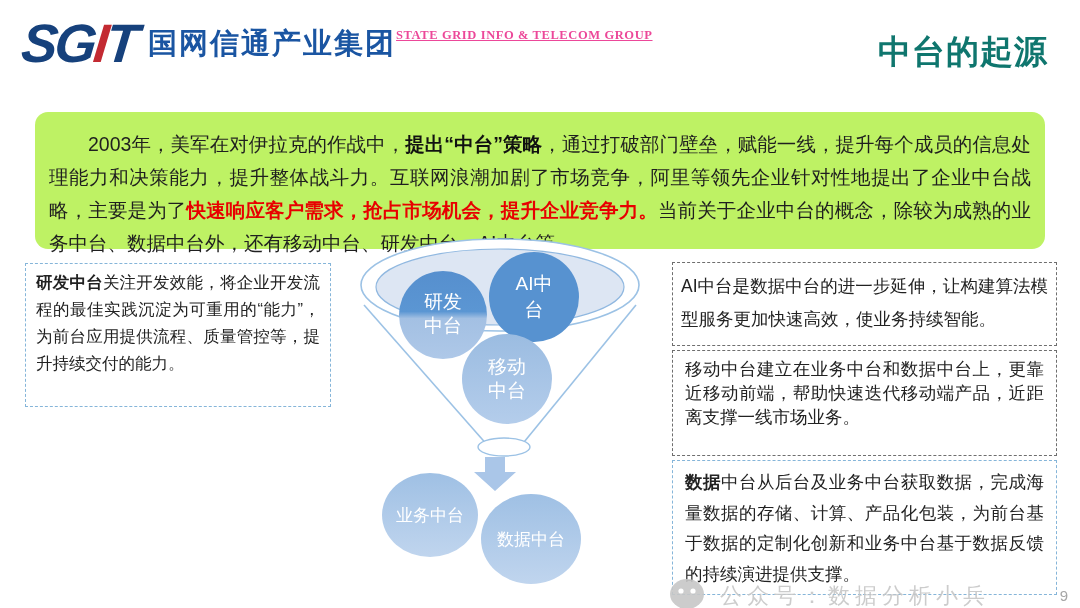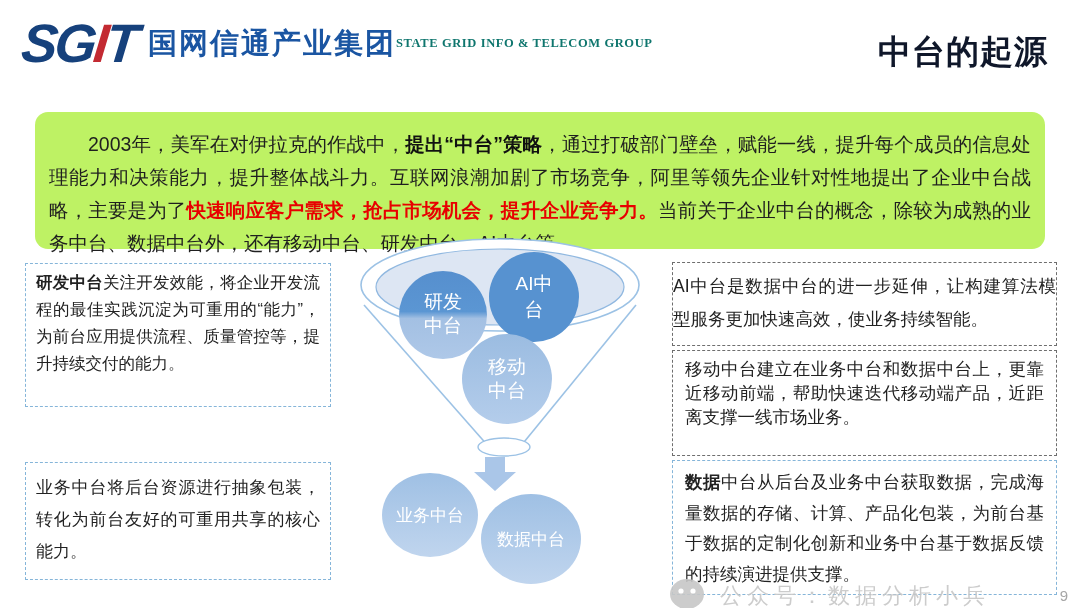--- a/index.html
+++ b/index.html
@@ -15,7 +15,7 @@
   .logo-text { display:flex; flex-direction:row; justify-content:center; }
   .logo-cn { font-size:29px; font-weight:bold; color:#1a55a2; letter-spacing:2px; line-height:34px; }
   .logo-en { font-family:"Liberation Serif","DejaVu Serif",serif; font-size:12.5px; font-weight:bold;
-             color:#0f766e; letter-spacing:0.6px; margin-top:10px; }
+             color:#ec4899; letter-spacing:0.6px; margin-top:2px;text-decoration:underline; }
   .page-title { position:absolute; right:32px; top:30px; font-size:33px; font-weight:bold; color:#0f172a; letter-spacing:1px; }
 
   

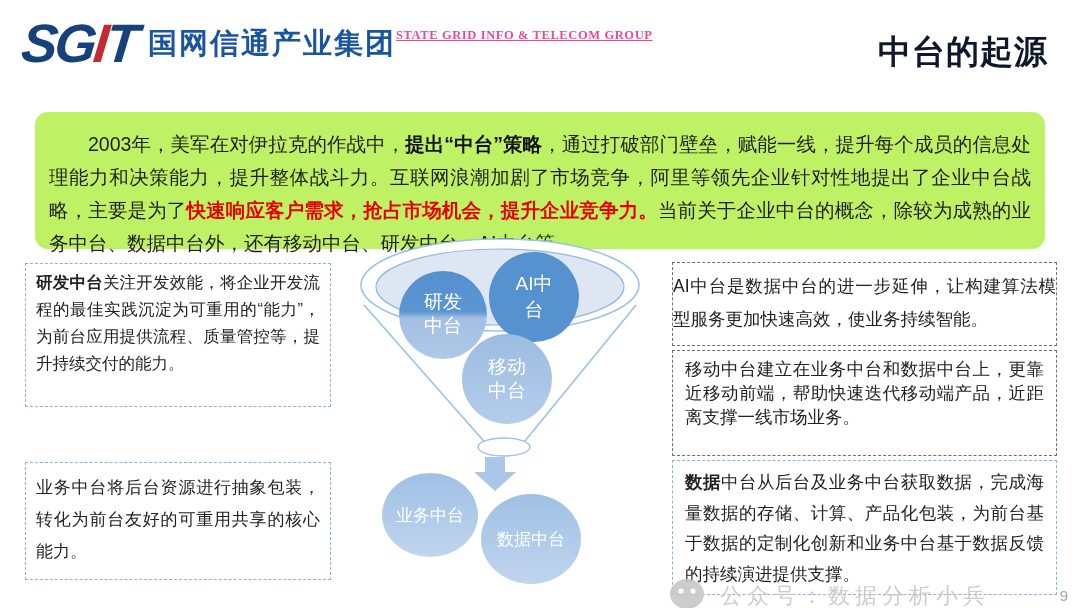--- a/index.html
+++ b/index.html
@@ -16,7 +16,7 @@
   .logo-cn { font-size:29px; font-weight:bold; color:#1a55a2; letter-spacing:2px; line-height:34px; }
   .logo-en { font-family:"Liberation Serif","DejaVu Serif",serif; font-size:12.5px; font-weight:bold;
              color:#ec4899; letter-spacing:0.6px; margin-top:2px;text-decoration:underline; }
-  .page-title { position:absolute; right:32px; top:30px; font-size:33px; font-weight:bold; color:#0f172a; letter-spacing:1px; }
+  .page-title { position:absolute; right:32px; top:30px; font-size:33px; font-weight:bold; color:#0f766e; letter-spacing:1px; }
 
   
   .intro { position:absolute; left:35px; top:112px; width:1010px; height:137px;

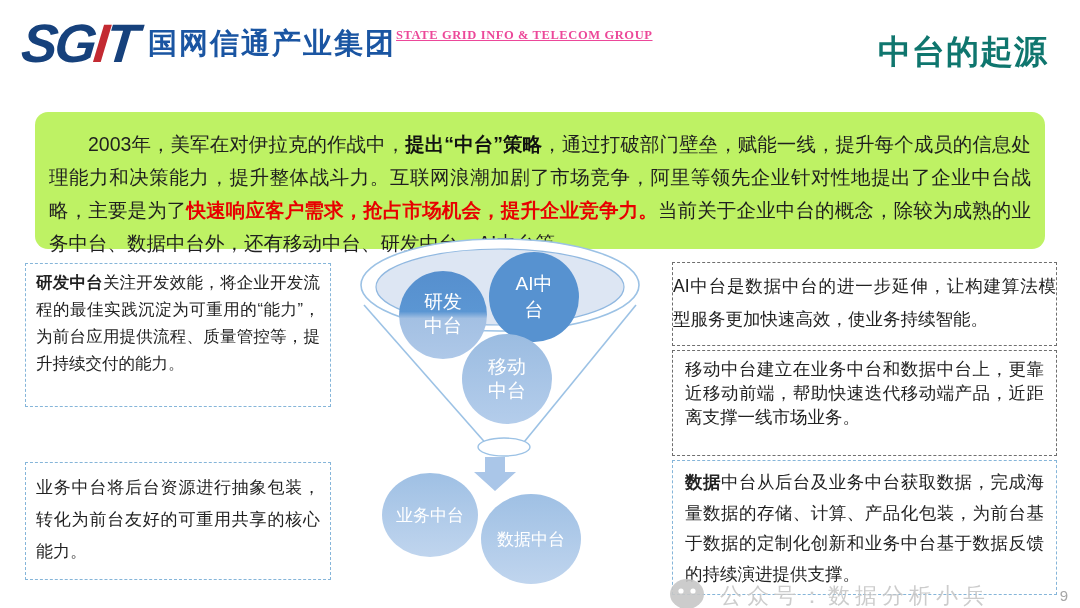--- a/index.html
+++ b/index.html
@@ -33,7 +33,7 @@
   .box-gray { border:1.5px dashed #6e6e6e; }
   .note-rnd      { left:25px;  top:263px; width:306px; height:144px; padding:5px 10px; font-size:16.5px; line-height:27px; }
   .note-business { left:25px;  top:462px; width:306px; height:118px; padding:9px 10px; font-size:17px;  line-height:32px; }
-  .note-ai       { left:672px; top:262px; width:385px; height:84px;  padding:7px 0; font-size:17.5px; line-height:33px; }
+  .note-ai       { left:672px; top:262px; width:385px; height:84px;  padding:7px 8px; font-size:17.5px; line-height:33px; }
   .note-mobile   { left:672px; top:350px; width:385px; height:106px; padding:6px 12px; font-size:17.5px; line-height:24px; }
   .note-data     { left:672px; top:460px; width:385px; height:135px; padding:6px 12px; font-size:17.5px; line-height:30.5px; }
 

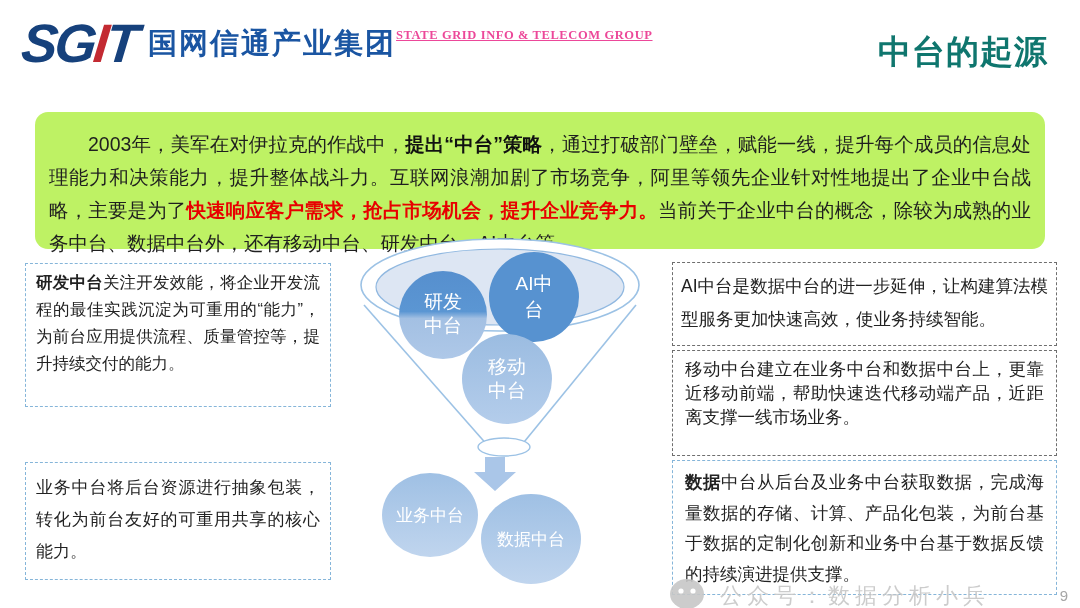--- a/index.html
+++ b/index.html
@@ -65,7 +65,6 @@
   <div class="intro"><span class="indent"></span><span>2003年，美军在对伊拉克的作战中，</span><b class="black">提出“中台”策略</b><span>，通过打破部门壁垒，赋能一线，提升每个成员的信息处理能力和决策能力，提升整体战斗力。互联网浪潮加剧了市场竞争，阿里等领先企业针对性地提出了企业中台战略，主要是为了</span><b class="red">快速响应客户需求，抢占市场机会，提升企业竞争力。</b><span>当前关于企业中台的概念，除较为成熟的业务中台、数据中台外，还有移动中台、研发中台、AI中台等。</span></div>
 
   <div class="note note-rnd box-blue"><span class="lead">研发中台</span><span>关注开发效能，将企业开发流程的最佳实践沉淀为可重用的“能力”，为前台应用提供流程、质量管控等，提升持续交付的能力。</span></div>
-  <div class="note note-business box-blue"><span>业务中台将后台资源进行抽象包装，转化为前台友好的可重用共享的核心能力。</span></div>
 
   <div class="note note-ai box-gray"><span>AI中台是数据中台的进一步延伸，让构建算法模型服务更加快速高效，使业务持续智能。</span></div>
   <div class="note note-mobile box-gray"><span>移动中台建立在业务中台和数据中台上，更靠近移动前端，帮助快速迭代移动端产品，近距离支撑一线市场业务。</span></div>

